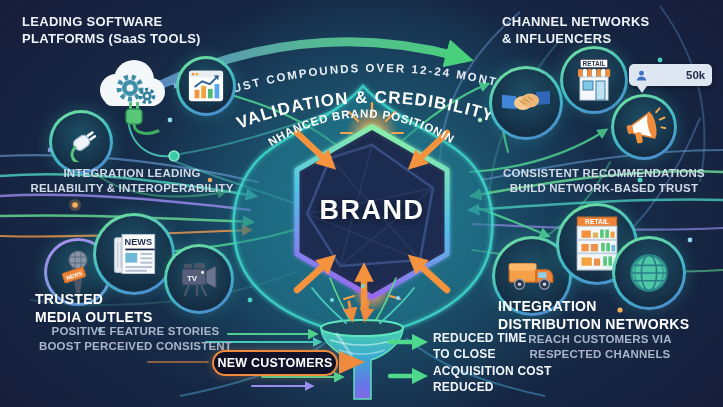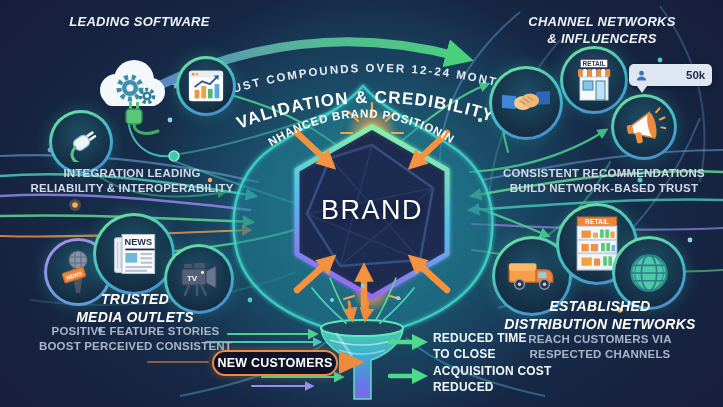--- a/index.html
+++ b/index.html
@@ -11,7 +11,7 @@
       radial-gradient(ellipse 640px 430px at 50% 52%, #17405c 0%, #16223f 60%, #1c1434 100%);
   }
   .abs{position:absolute;}
-  .title{font-weight:bold;color:#eef3fa;text-align:center;letter-spacing:.3px;line-height:1.3;font-size:13px;font-style:italic;}
+  .title{font-weight:bold;color:#eef3fa;text-align:left;letter-spacing:.3px;line-height:1.3;font-size:13px;}
   .title.big{font-size:14px;color:#fff;}
   .caption{font-weight:bold;color:#c3cddd;text-align:center;letter-spacing:.2px;line-height:1.32;font-size:11.5px;}
   .caption.dim{color:#aab5c9;}

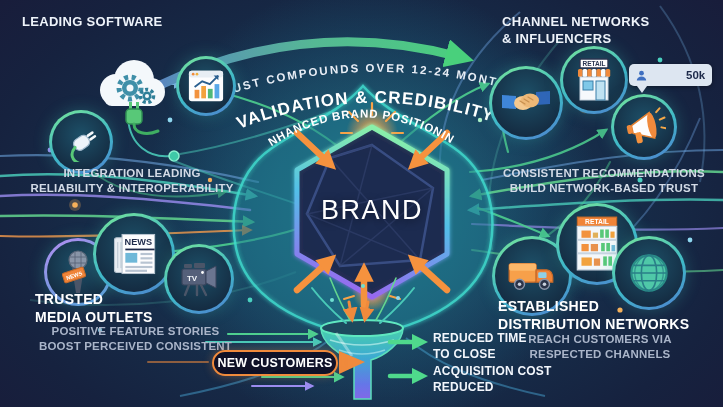--- a/index.html
+++ b/index.html
@@ -450,6 +450,7 @@
 
   <div class="abs title" style="left:22px;top:14px;width:235px">
     <span class="line">LEADING SOFTWARE</span>
+    <span class="line">PLATFORMS (SaaS TOOLS)</span>
   </div>
 
   <div class="abs caption" style="left:18px;top:166px;width:228px;color:#d2dae6">

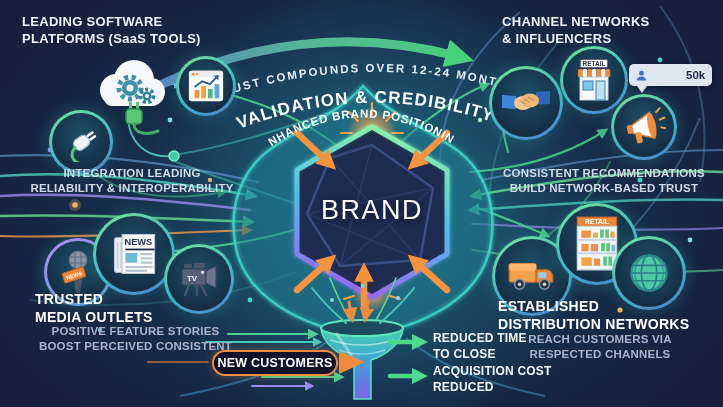--- a/index.html
+++ b/index.html
@@ -22,7 +22,7 @@
   .node-inner{width:100%;height:100%;border-radius:50%;box-sizing:border-box;
         background:radial-gradient(circle at 50% 38%, #1d5068, #142a40 80%);
         display:flex;align-items:center;justify-content:center;overflow:hidden;}
-  #brand-label{font-weight:normal;font-size:27px;letter-spacing:1.5px;color:#ffffff;text-align:center;
+  #brand-label{font-weight:bold;font-size:27px;letter-spacing:1.5px;color:#ffffff;text-align:center;
         text-shadow:0 2px 8px rgba(0,0,0,.55);}
   #new-customers-pill{box-sizing:border-box;width:126px;height:26px;border:2.5px solid #f08a3c;border-radius:14px;
         background:rgba(15,13,34,.88);color:#fff;font-weight:bold;font-size:12.5px;letter-spacing:.2px;

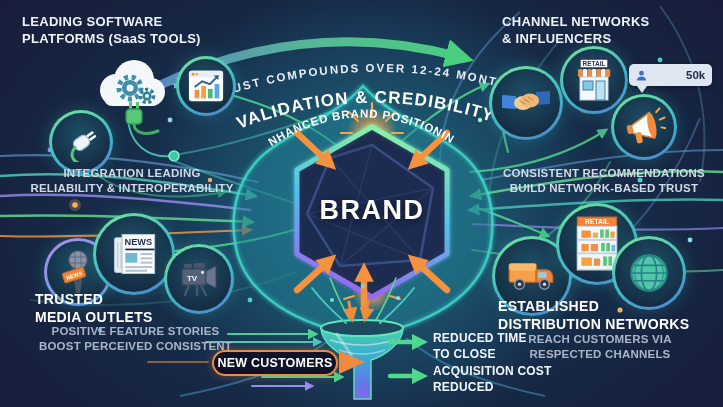--- a/index.html
+++ b/index.html
@@ -479,7 +479,7 @@
   </div>
 
   <div class="abs title big" style="left:498px;top:297px;width:204px">
-    <span class="line">ESTABLISHED</span>
+    <span class="line">INTEGRATION</span>
     <span class="line">DISTRIBUTION NETWORKS</span>
   </div>
 

